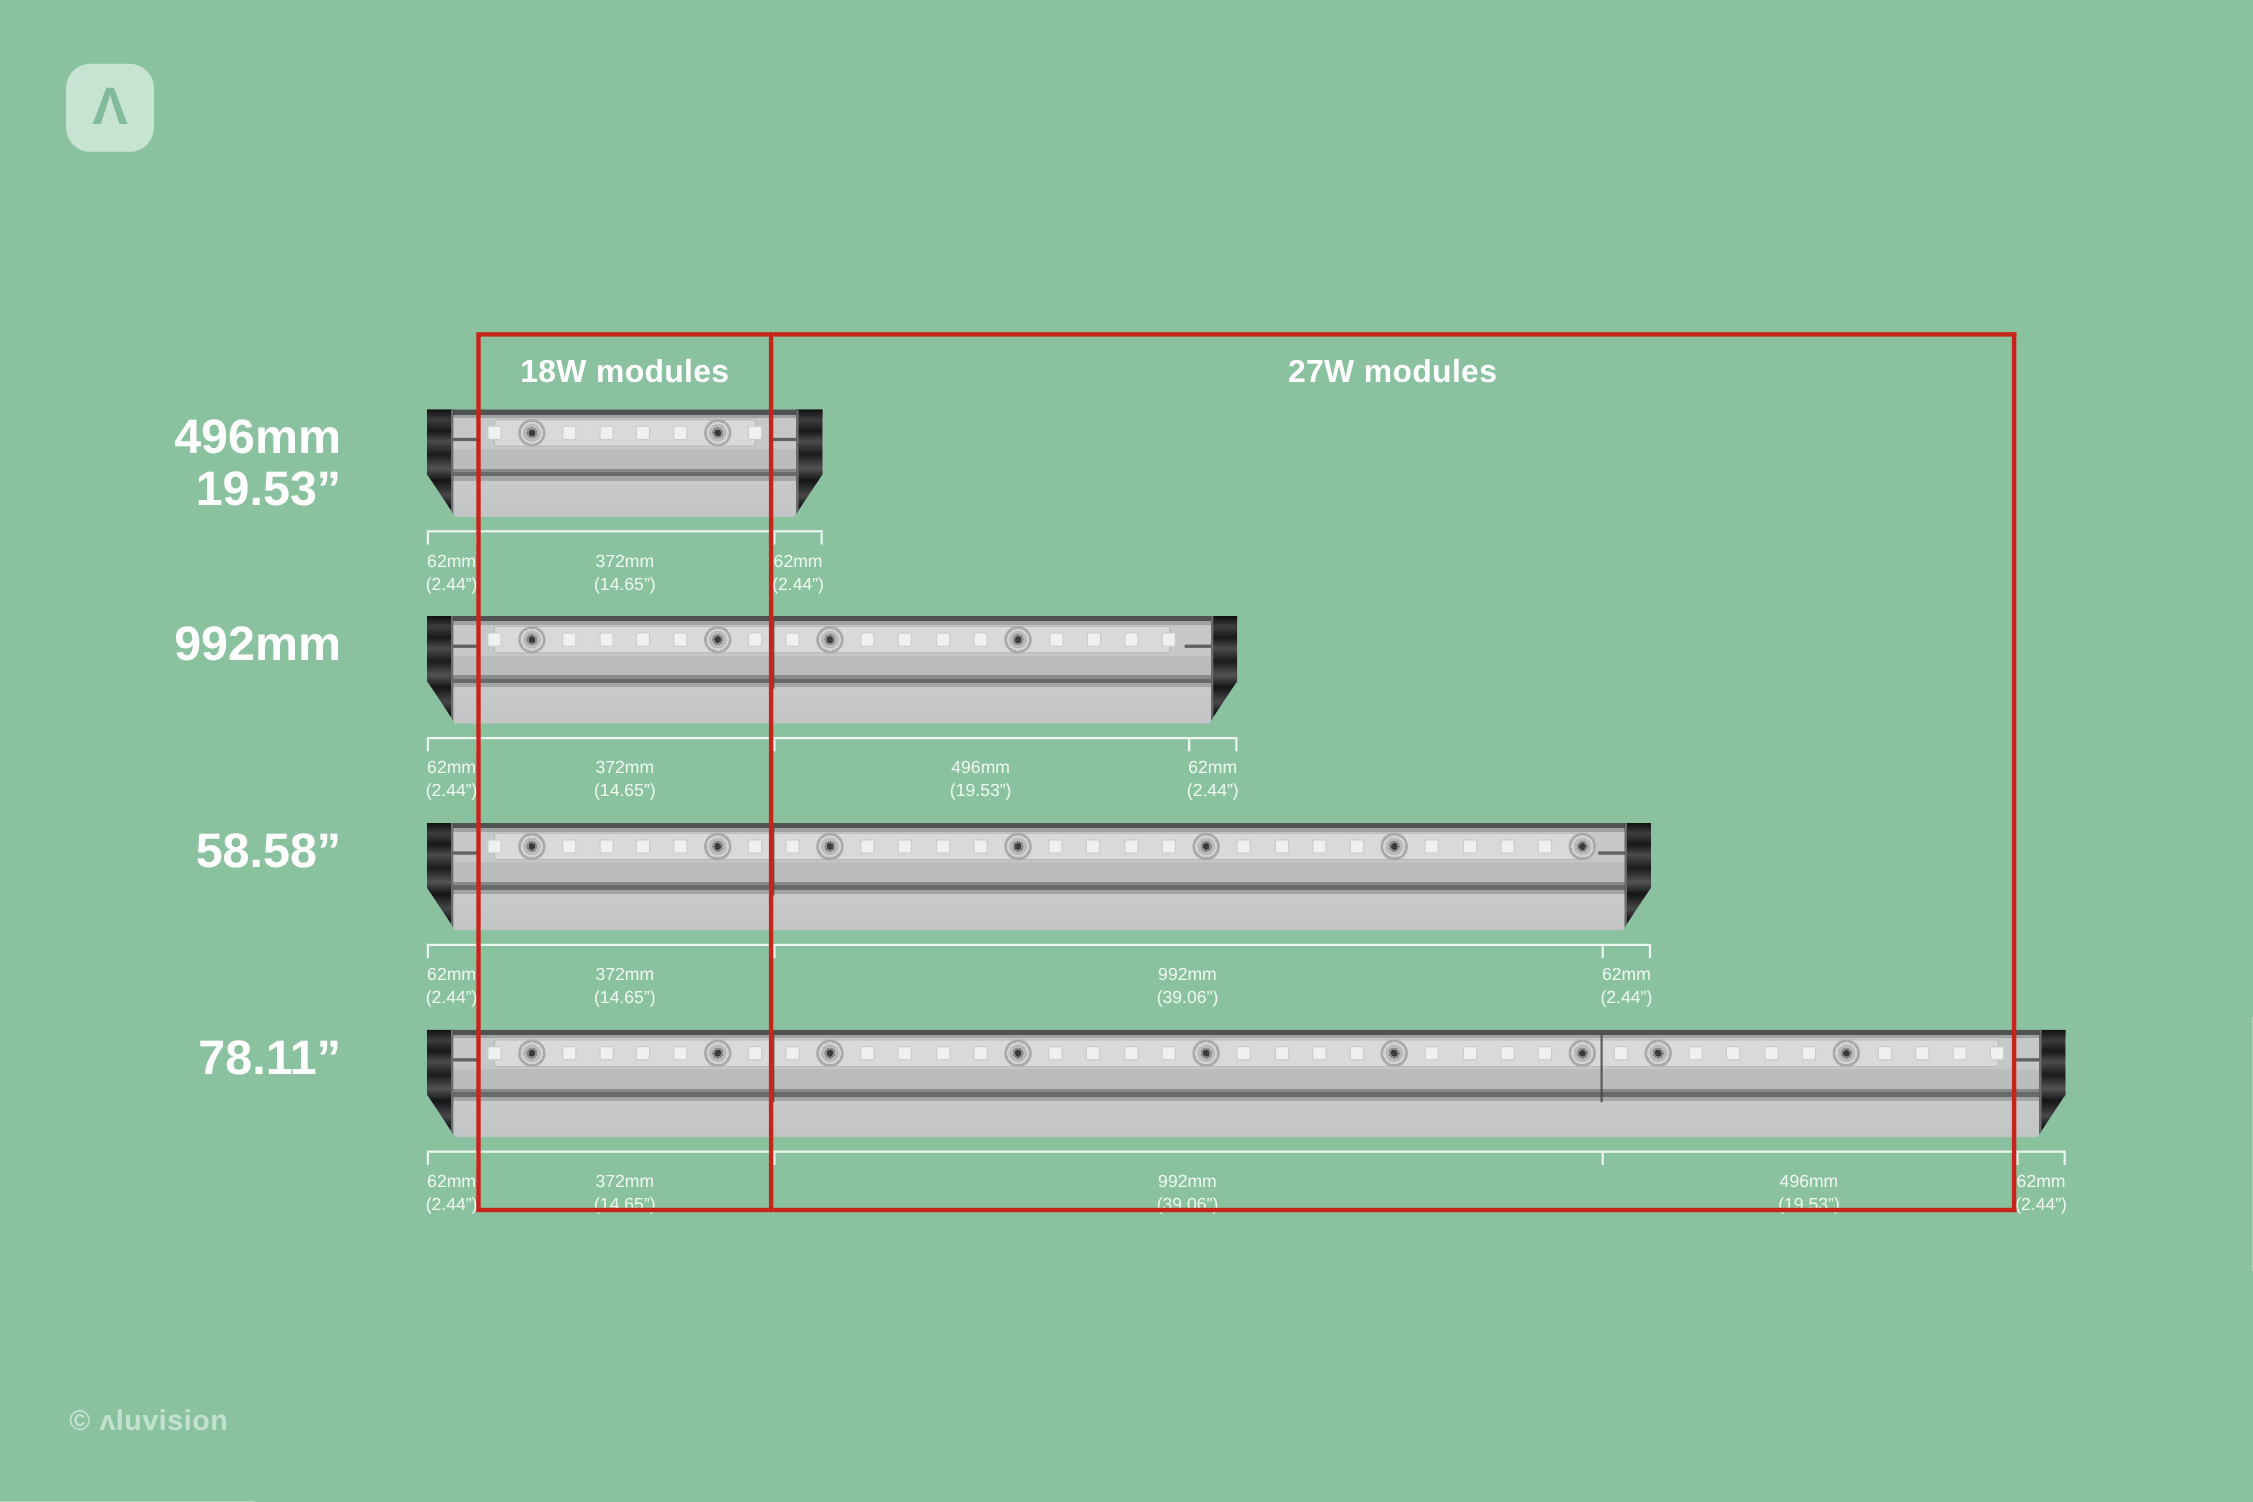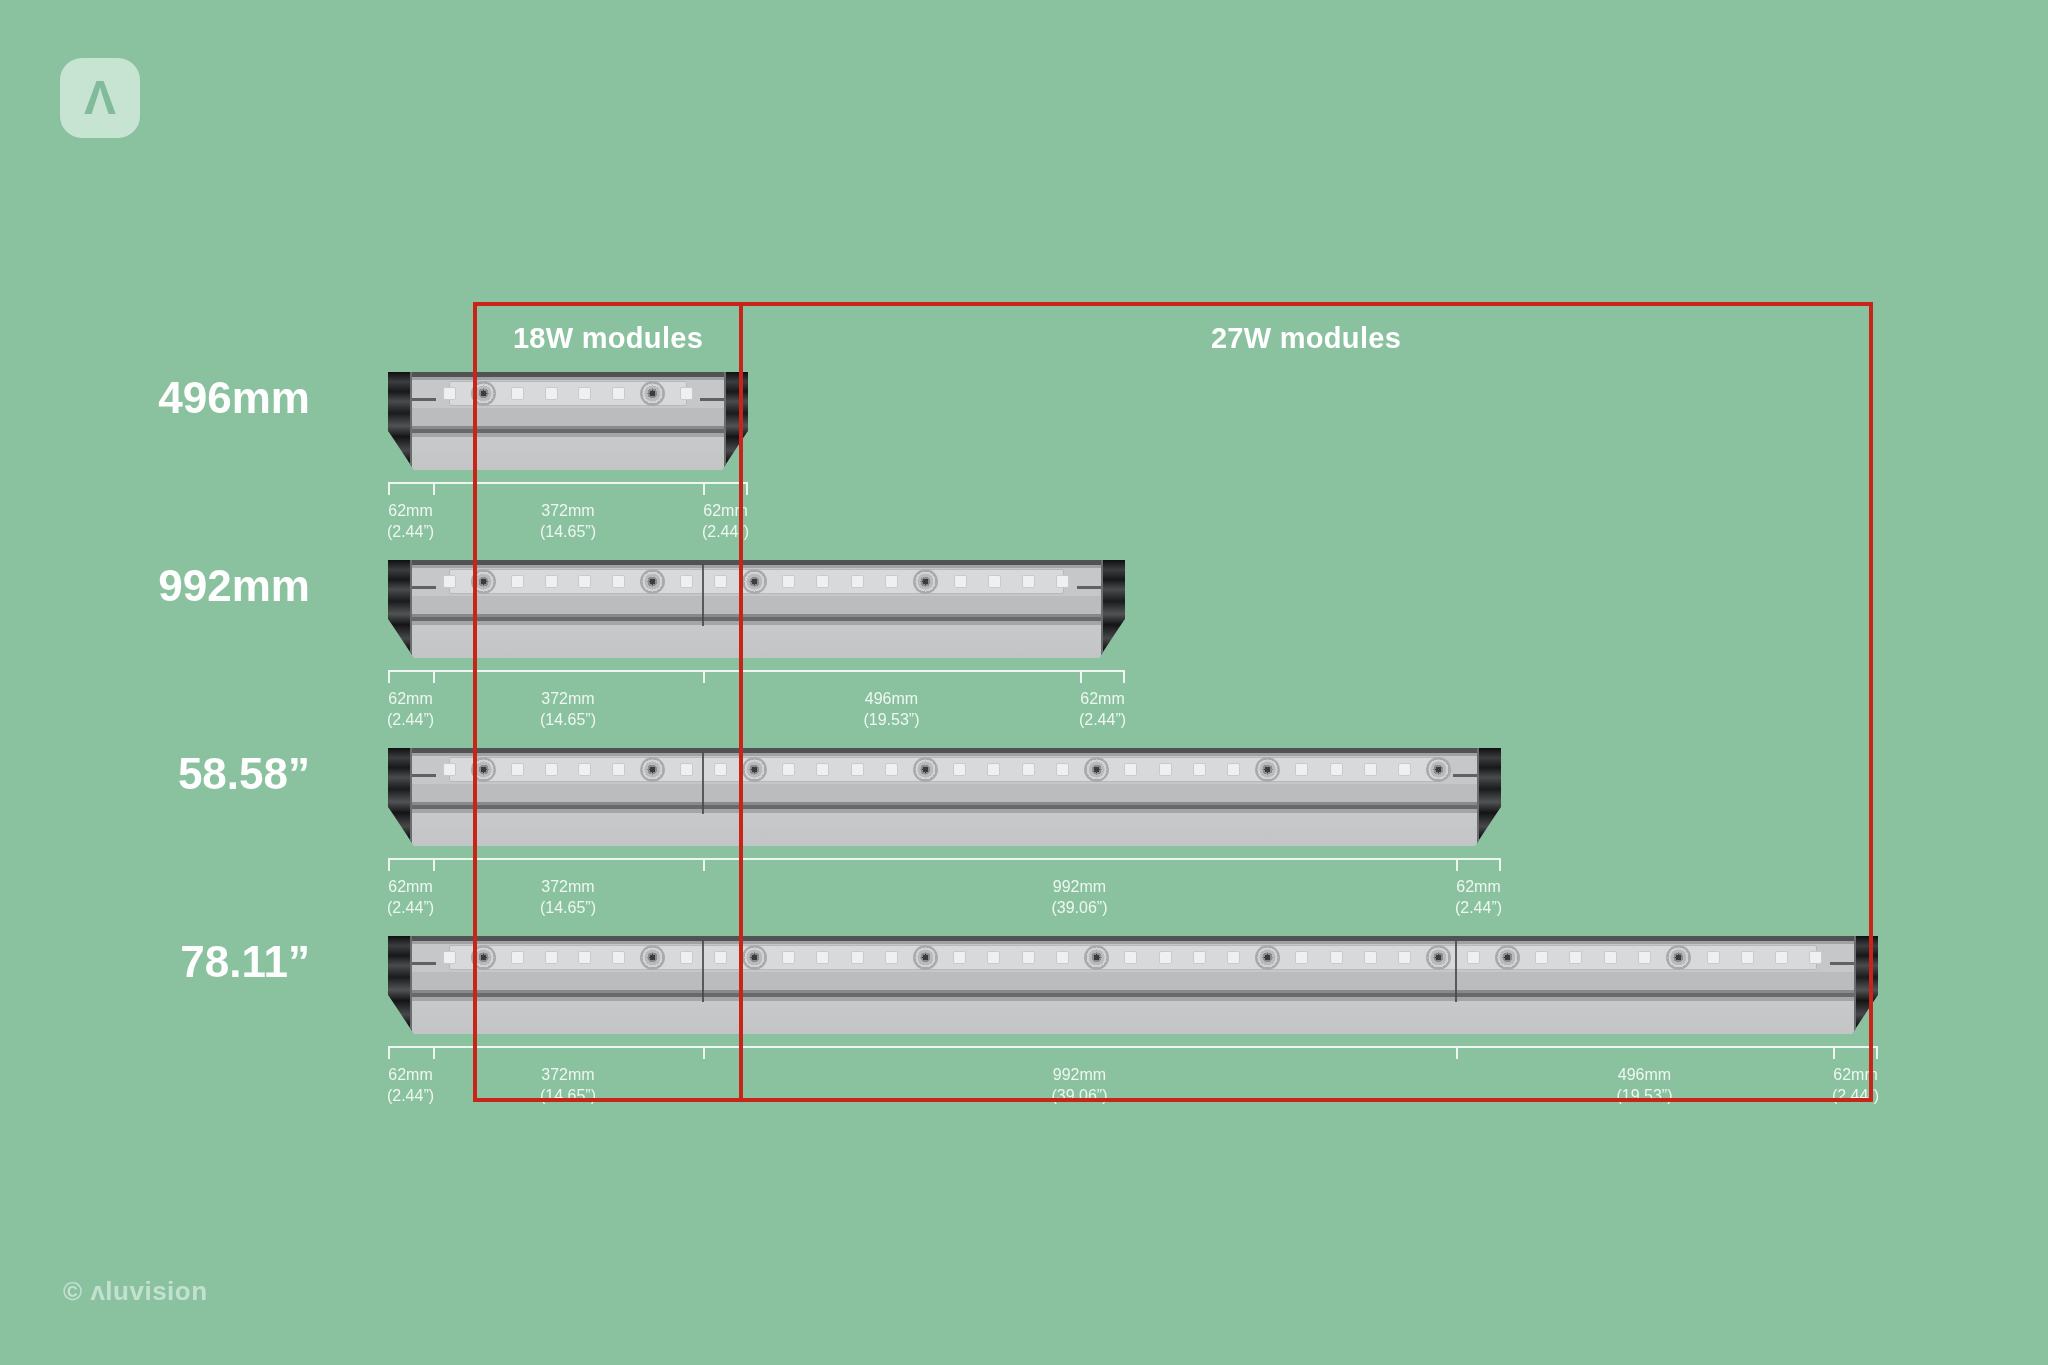--- a/index.html
+++ b/index.html
@@ -13,7 +13,7 @@
 
   
   .groupbox{position:absolute;top:302px;height:800px;border:4px solid #c9241a;
-            box-sizing:border-box;pointer-events:none;z-index:30;background:transparent;margin-left:40px;}
+            box-sizing:border-box;pointer-events:none;z-index:30;background:transparent;}
   #box-18w{left:433px;width:270px;}
   #box-27w{left:703px;width:1130px;border-left:none;}
   .group-label{width:100%;text-align:center;margin-top:16px;color:#ffffff;

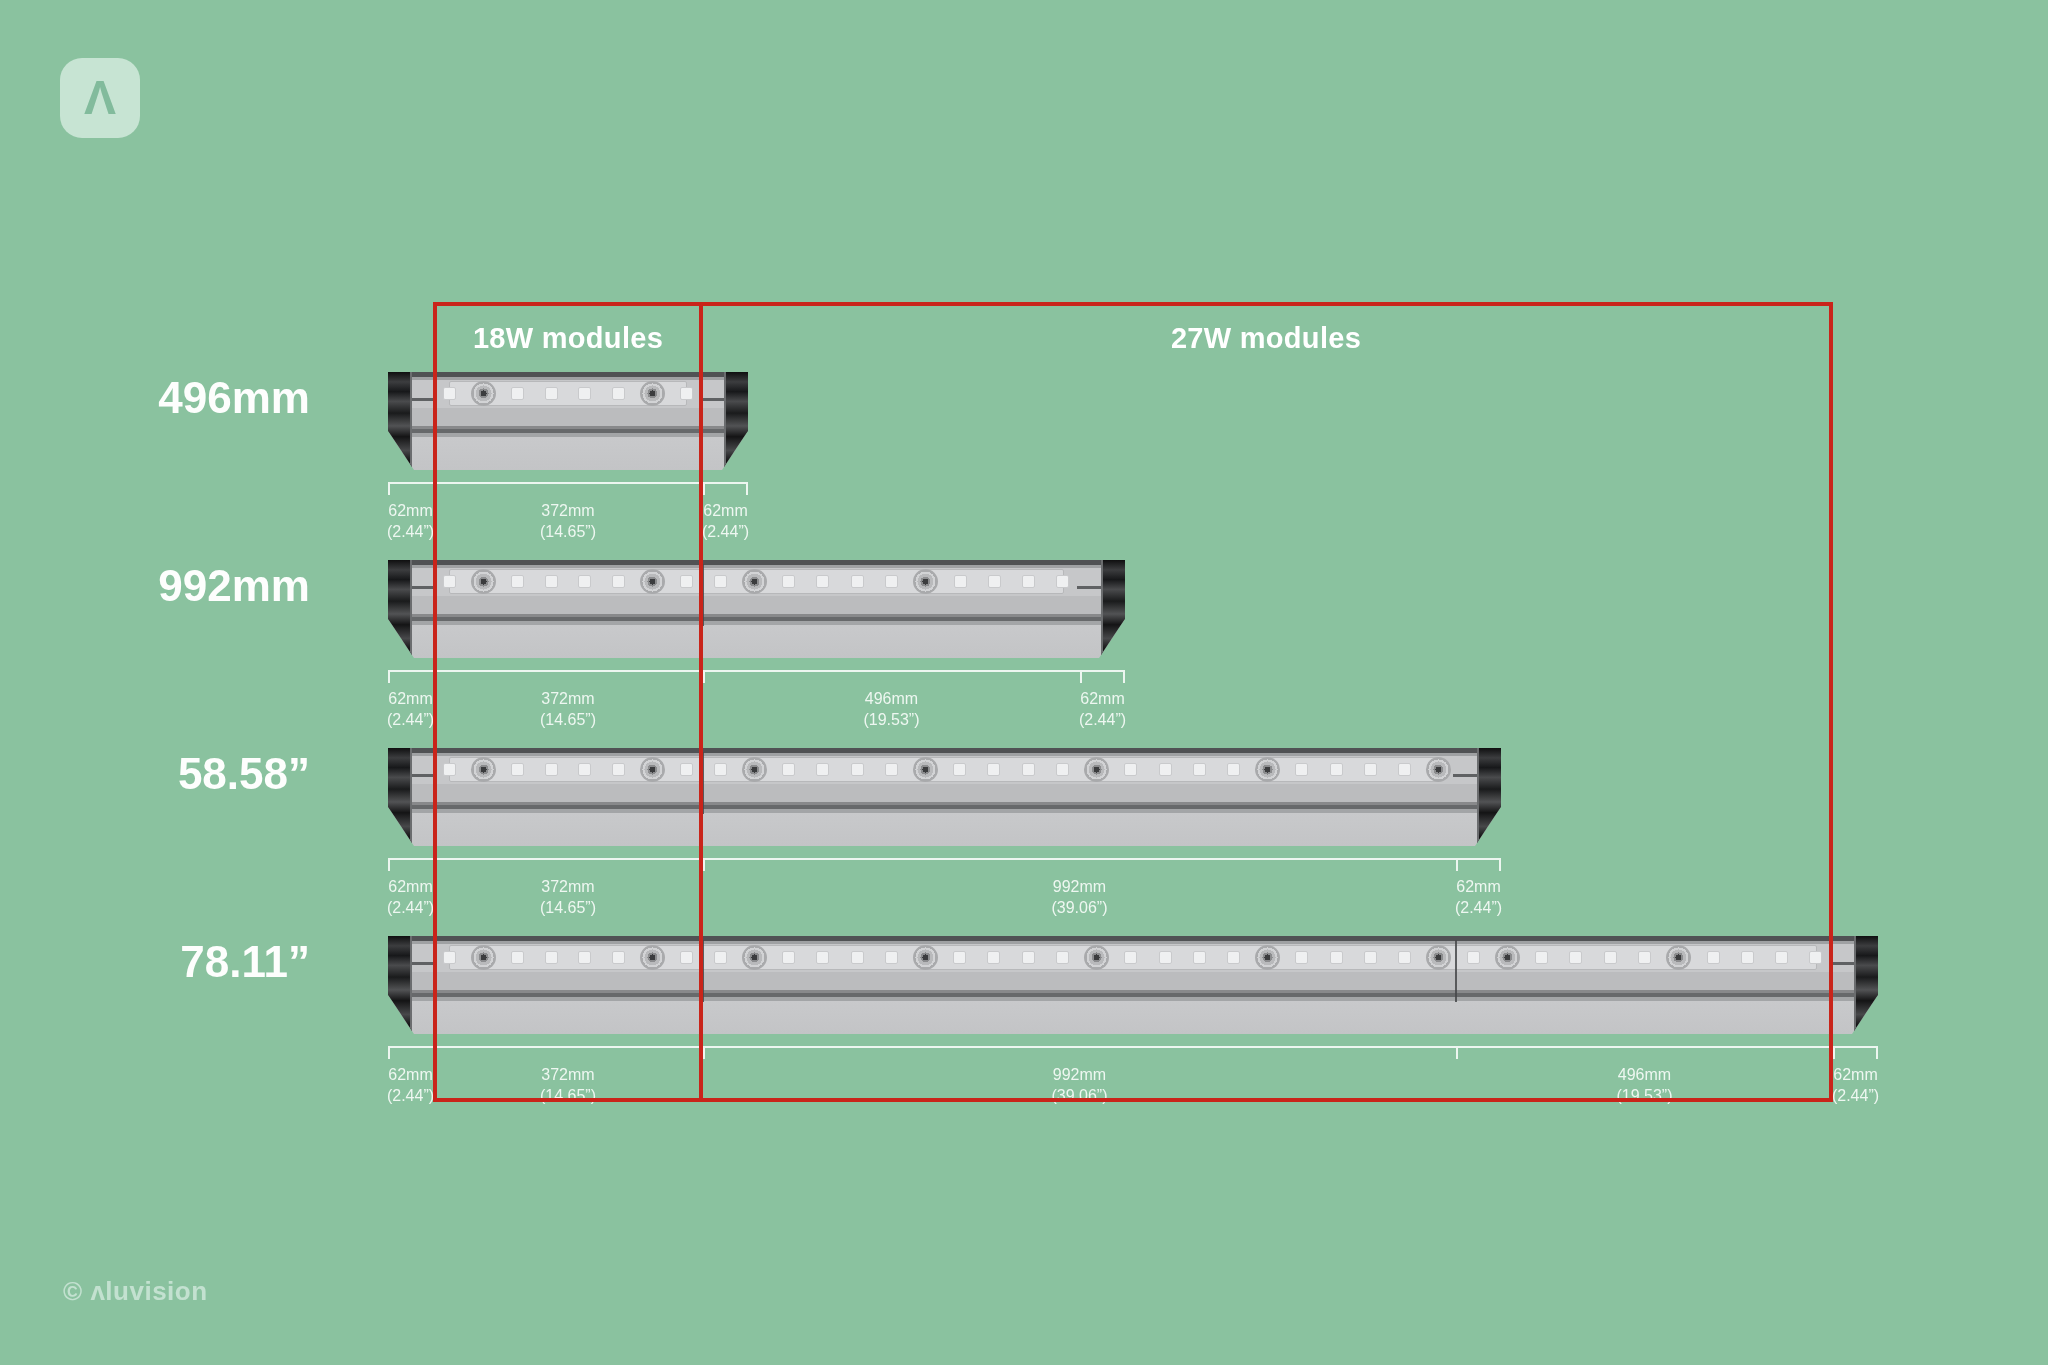--- a/index.html
+++ b/index.html
@@ -78,6 +78,7 @@
   <div id="rows-container">
       <div class="size-label" style="top: 374px;">
         <div>496mm</div>
+        <div>19.53”</div>
       </div>
       <div class="module" style="left: 388px; top: 372px; width: 360px;">
         <div class="lens-bar" style="left: 61px; width: 238px;"></div>

